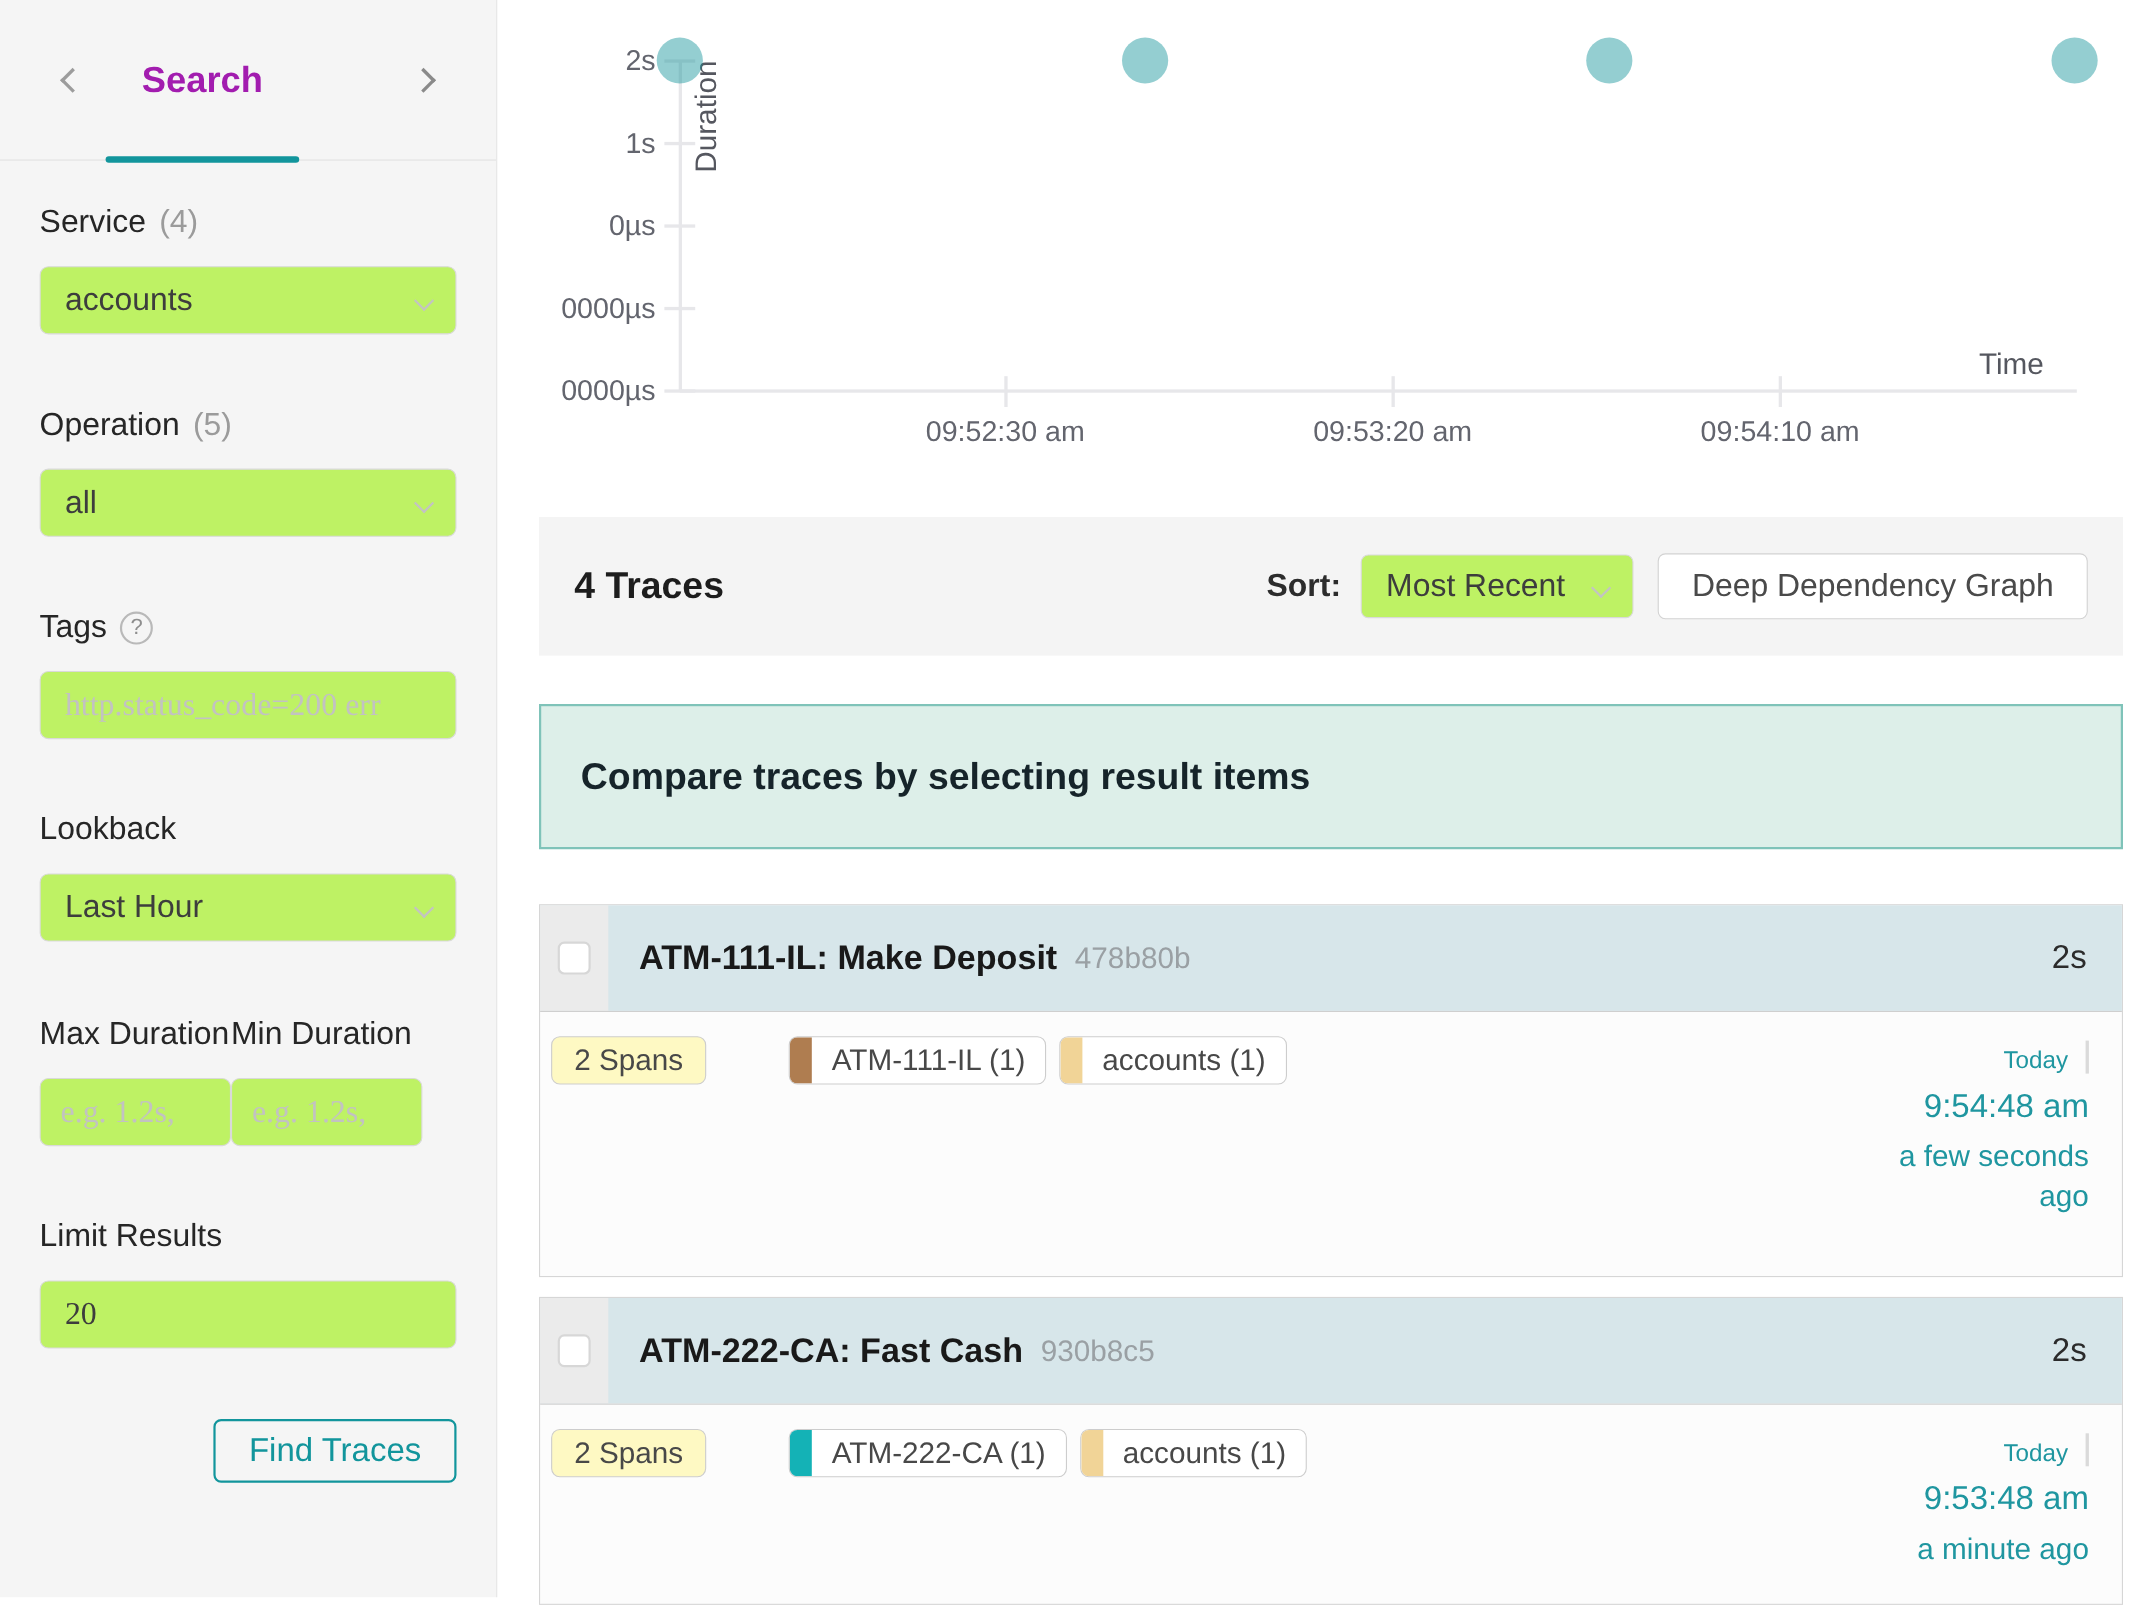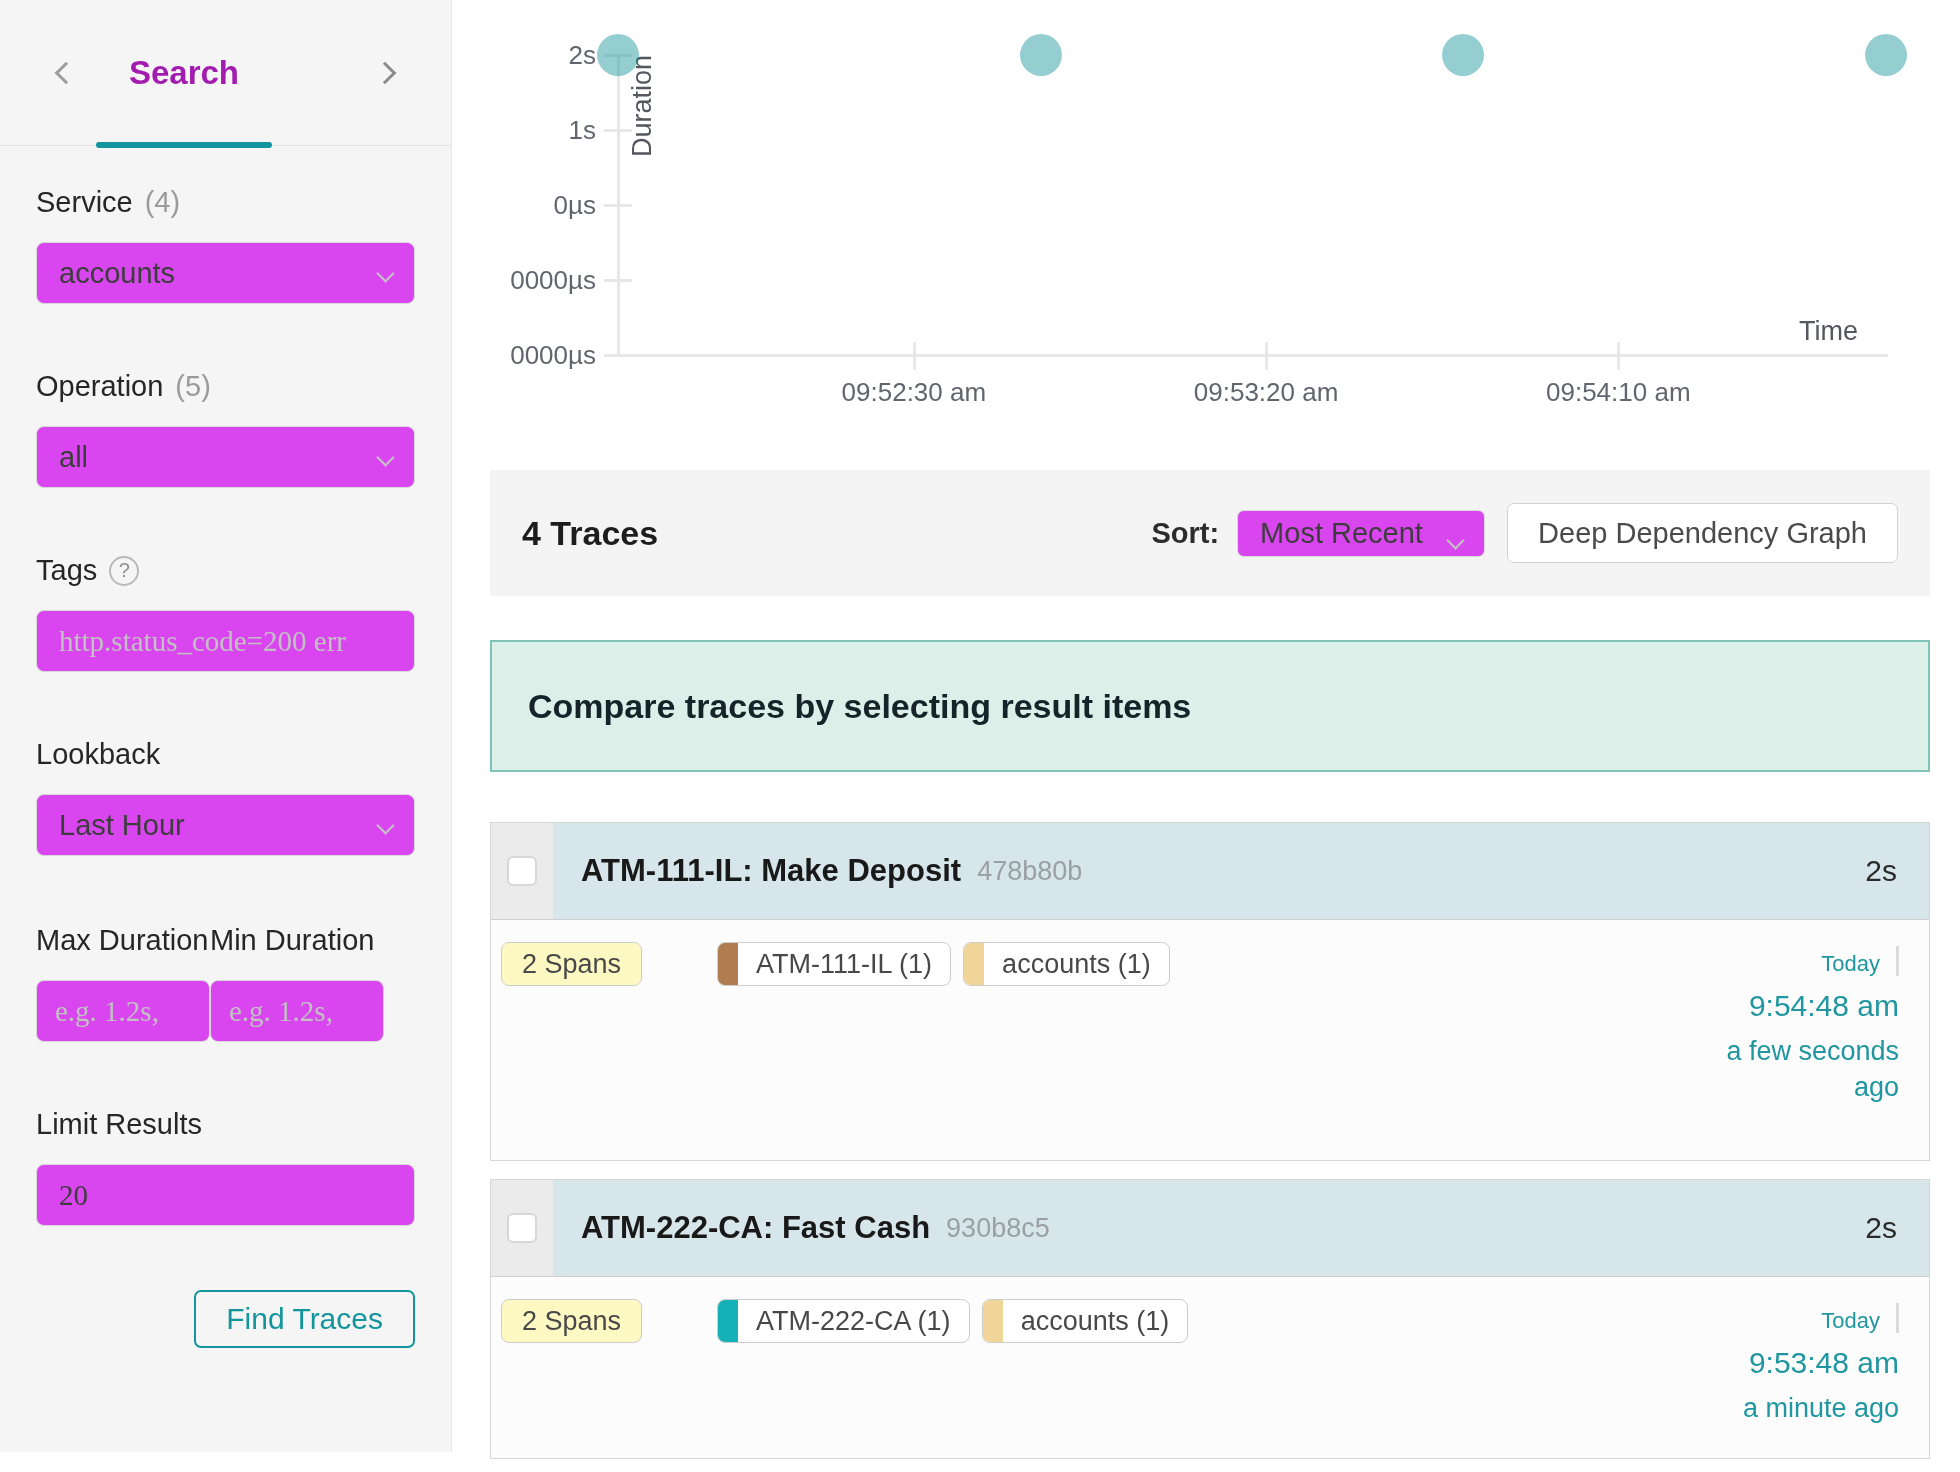--- a/index.html
+++ b/index.html
@@ -18,7 +18,7 @@
   .field-label{display:flex;align-items:center;gap:12px;font-size:29px;color:#262626;margin-top:66px}
   .field-label:first-child{margin-top:40px}
   .count{color:#9b9b9b}
-  .control{position:relative;margin-top:23px;height:62px;background:#d946ef;border:1px solid #d9d9d9;border-radius:8px;display:flex;align-items:center;padding:0 22px;font-size:29px;color:#3d3d3d}
+  .control{position:relative;margin-top:23px;height:62px;background:#bef264;border:1px solid #d9d9d9;border-radius:8px;display:flex;align-items:center;padding:0 22px;font-size:29px;color:#3d3d3d}
   .caret{position:absolute;right:22px;top:24px;width:13px;height:13px;border-right:2.5px solid #c3c3c3;border-bottom:2.5px solid #c3c3c3;transform:rotate(45deg)}
   input.text-input{display:block;width:100%;outline:none;font-family:Liberation Serif, serif}
   input.text-input::placeholder{color:#c2c2c2}

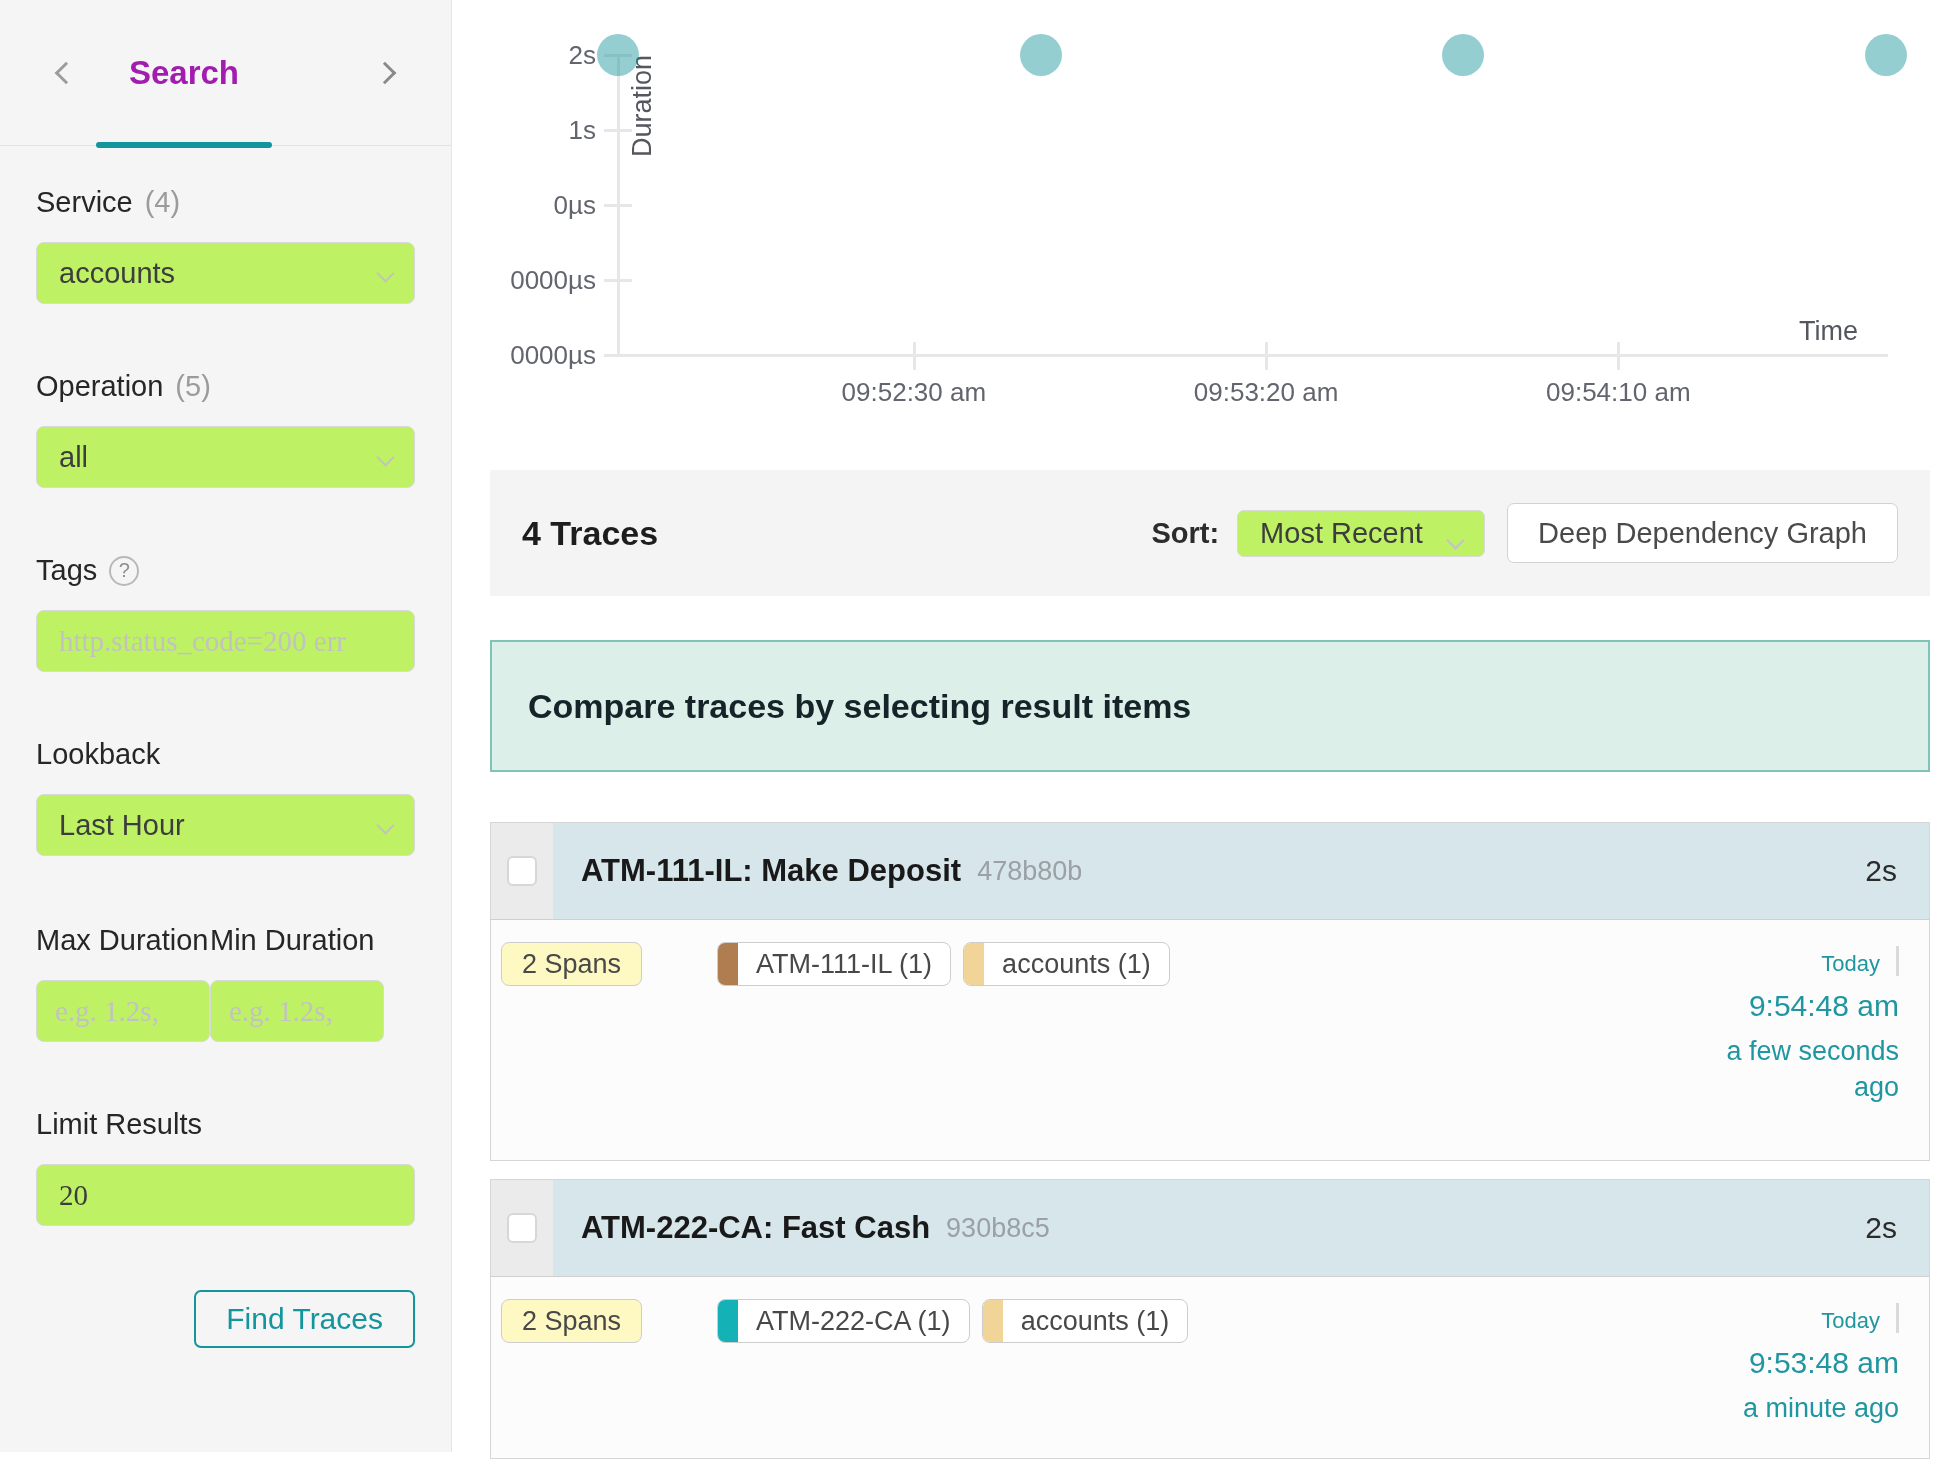--- a/index.html
+++ b/index.html
@@ -45,7 +45,7 @@
   .results-count{font-size:34px;font-weight:bold;color:#1d1d1d}
   .sort-group{margin-left:auto;display:flex;align-items:center}
   .sort-label{font-size:29px;font-weight:bold;color:#2c2c2c;margin-right:18px}
-  .sort-select{position:relative;width:248px;height:47px;margin-top:0;border-radius:7px}
+  .sort-select{position:relative;width:248px;height:58px;margin-top:0;border-radius:7px}
   .sort-select .caret{top:23px}
   .ddg-btn{margin-left:22px;height:60px;padding:0 30px;background:#fff;border:1px solid #d2d2d2;border-radius:7px;font-size:29px;color:#4a4a4a;display:inline-flex;align-items:center;cursor:pointer;font-family:"Liberation Sans",sans-serif}
 

